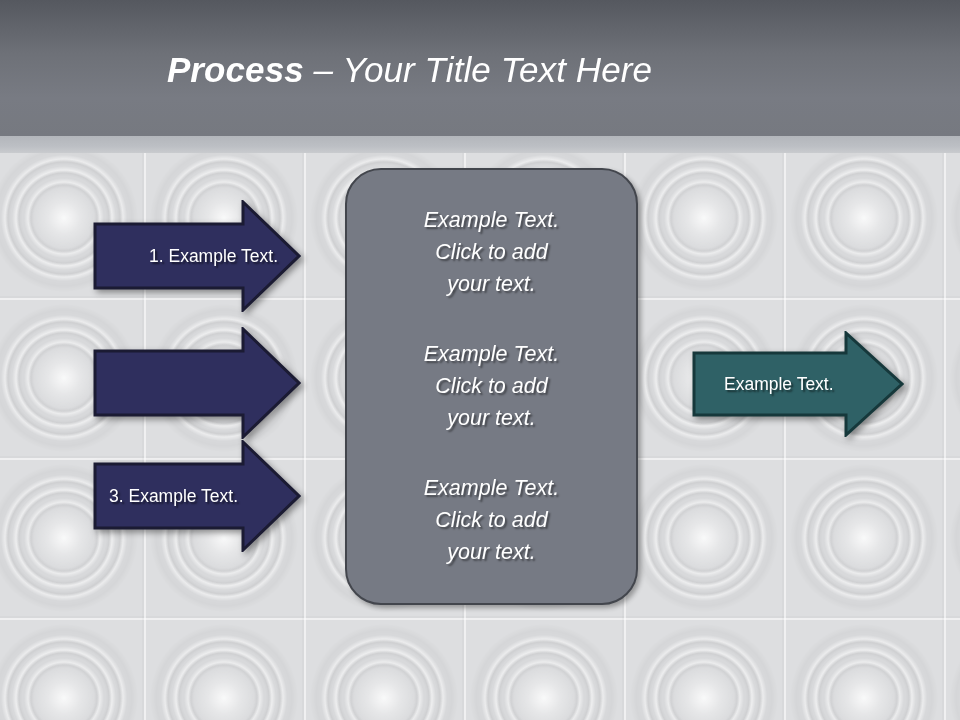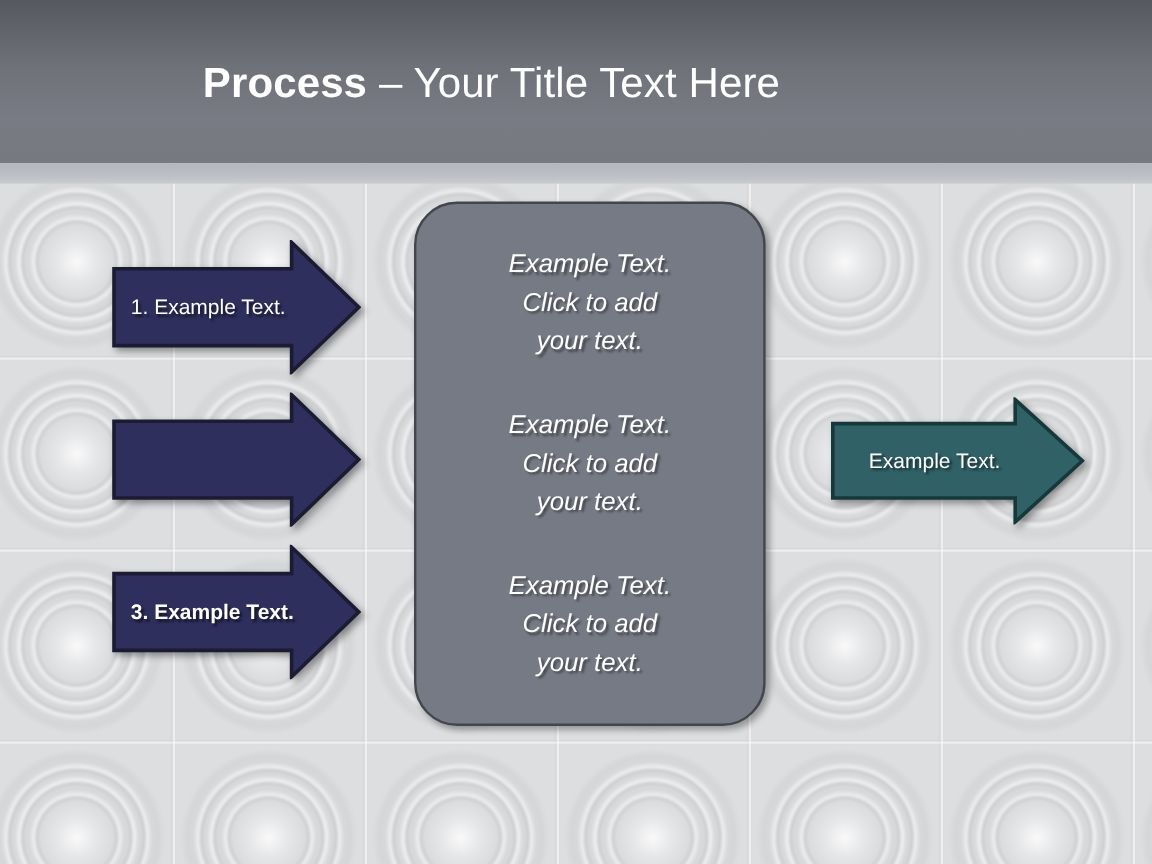--- a/index.html
+++ b/index.html
@@ -102,6 +102,7 @@
     line-height: 44px;
     letter-spacing: 0.1px;
     white-space: nowrap;
+    font-style: italic;
   }
   .slide-title .t-bold { font-weight: bold; }
   .slide-title .t-reg  { font-weight: normal; }

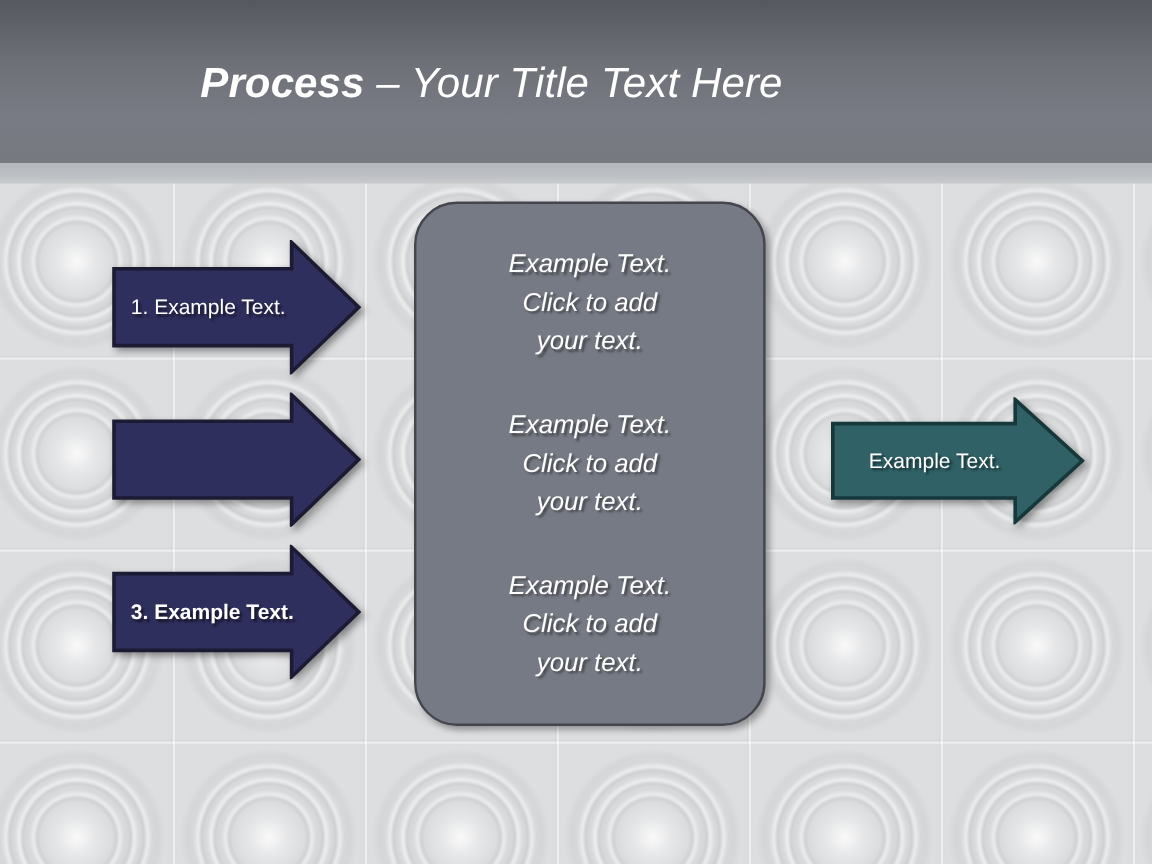--- a/index.html
+++ b/index.html
@@ -151,7 +151,7 @@
     text-shadow: 2px 2px 2px rgba(0,0,0,0.55);
   }
 
-  .arrow-1 { left: 93px;  top: 200px; width: 208px; height: 112px; }
+  .arrow-1 { left: 93px;  top: 200px; width: 208px; height: 112px; padding-left: 40px; }
   .arrow-2 { left: 93px;  top: 327px; width: 208px; height: 112px; }
   .arrow-3 { left: 93px;  top: 454px; width: 208px; height: 112px; font-weight: bold; }
   .arrow-1 .arrow-label,

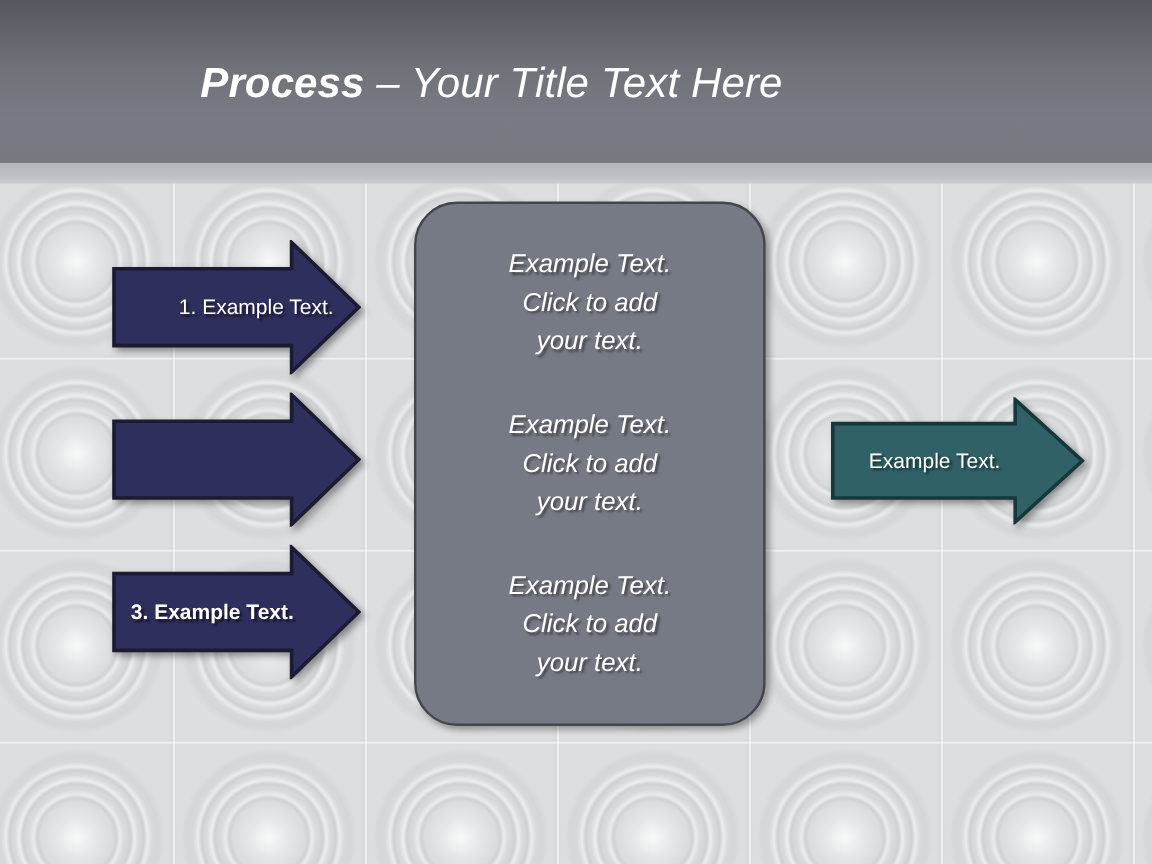--- a/index.html
+++ b/index.html
@@ -153,7 +153,7 @@
 
   .arrow-1 { left: 93px;  top: 200px; width: 208px; height: 112px; padding-left: 40px; }
   .arrow-2 { left: 93px;  top: 327px; width: 208px; height: 112px; }
-  .arrow-3 { left: 93px;  top: 454px; width: 208px; height: 112px; font-weight: bold; }
+  .arrow-3 { left: 93px;  top: 440px; width: 208px; height: 112px; }
   .arrow-1 .arrow-label,
   .arrow-2 .arrow-label,
   .arrow-3 .arrow-label { margin-left: 16px; }

